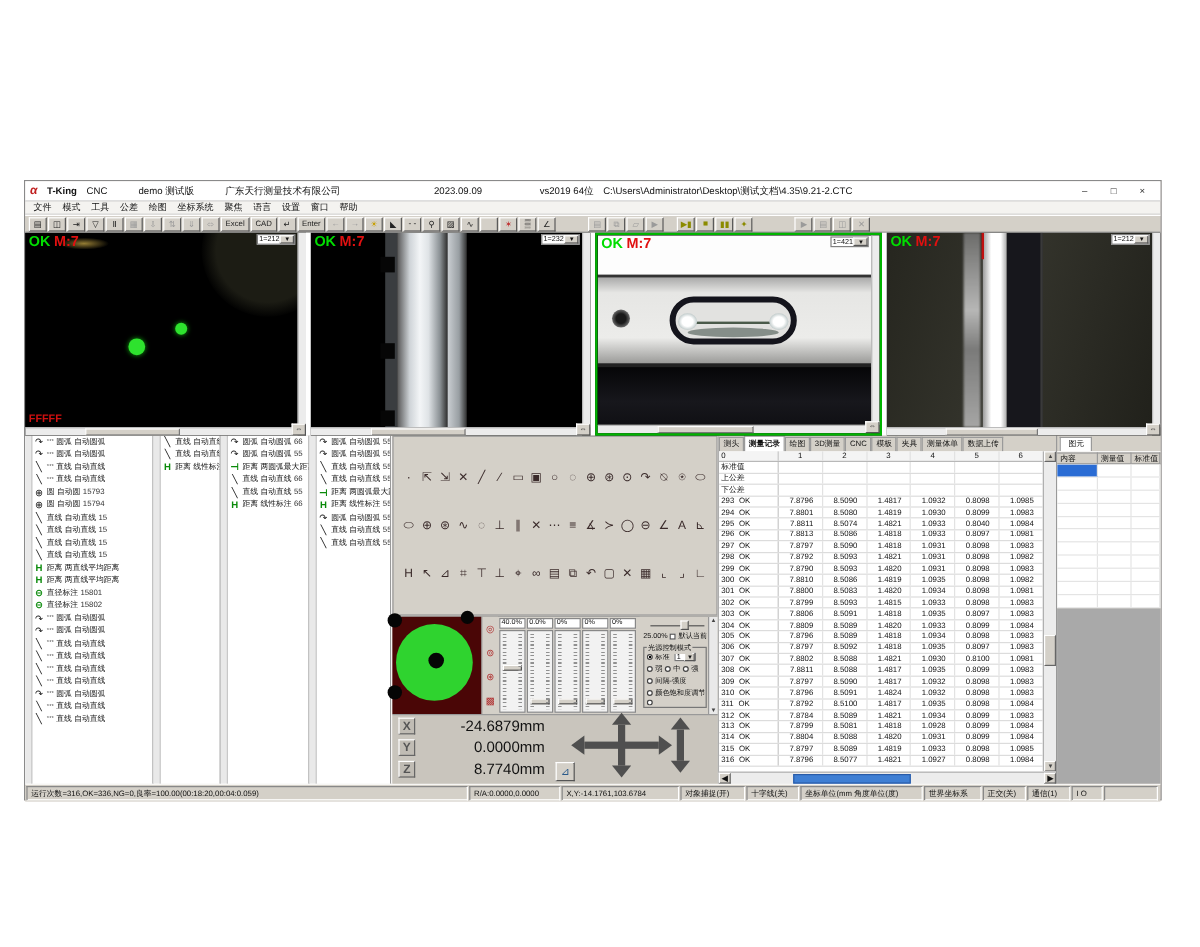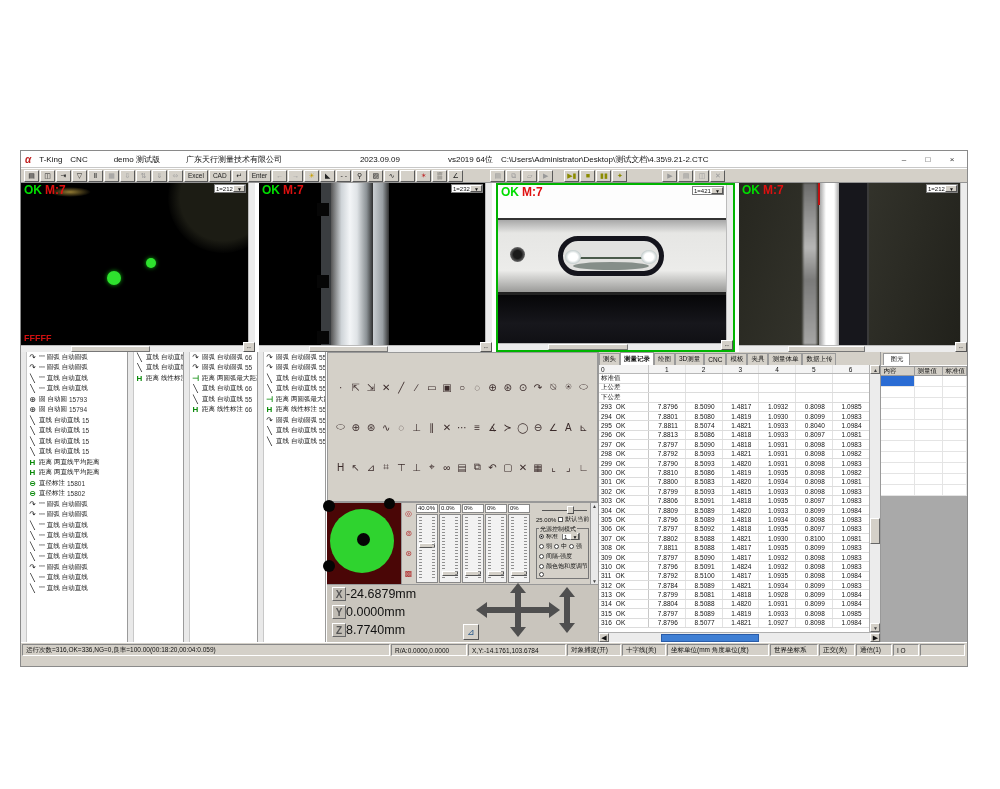--- a/index.html
+++ b/index.html
@@ -12,7 +12,7 @@
   .titlebar{height:17px;background:#fff;display:flex;align-items:center;gap:8px;
             padding:0 4px;border-bottom:1px solid #c8c8c8;font-size:8px;white-space:nowrap;overflow:hidden;}
   .logo{color:#c02020;font-weight:bold;font-style:italic;font-size:10px;}
-  .t-app{font-weight:normal;}
+  .t-app{font-weight:bold;}
   .t-co{margin-left:18px;}
   .t-date{margin-left:70px;}
   .t-path{margin-left:40px;}

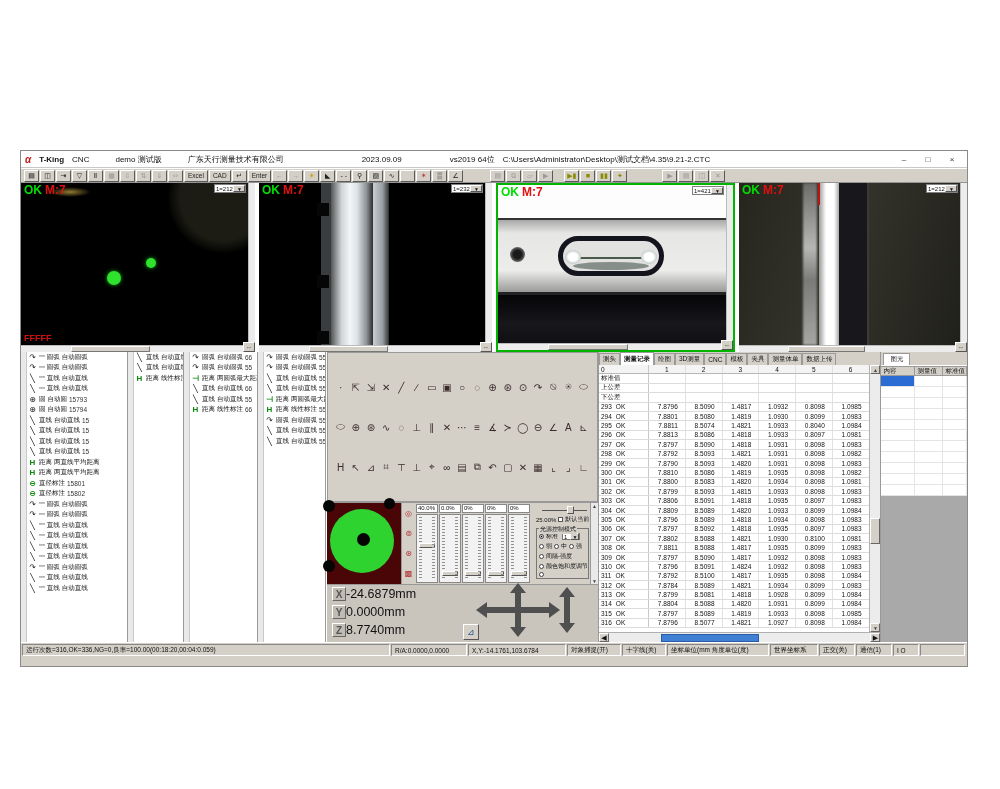--- a/index.html
+++ b/index.html
@@ -215,6 +215,19 @@
     </span>
   </div>
 
+  <div class="menubar">
+      <span class="menuitem">文件</span>
+      <span class="menuitem">模式</span>
+      <span class="menuitem">工具</span>
+      <span class="menuitem">公差</span>
+      <span class="menuitem">绘图</span>
+      <span class="menuitem">坐标系统</span>
+      <span class="menuitem">聚焦</span>
+      <span class="menuitem">语言</span>
+      <span class="menuitem">设置</span>
+      <span class="menuitem">窗口</span>
+      <span class="menuitem">帮助</span>
+    </div>
 
   <div class="toolbar">
       <span class="tbtn">▤</span>

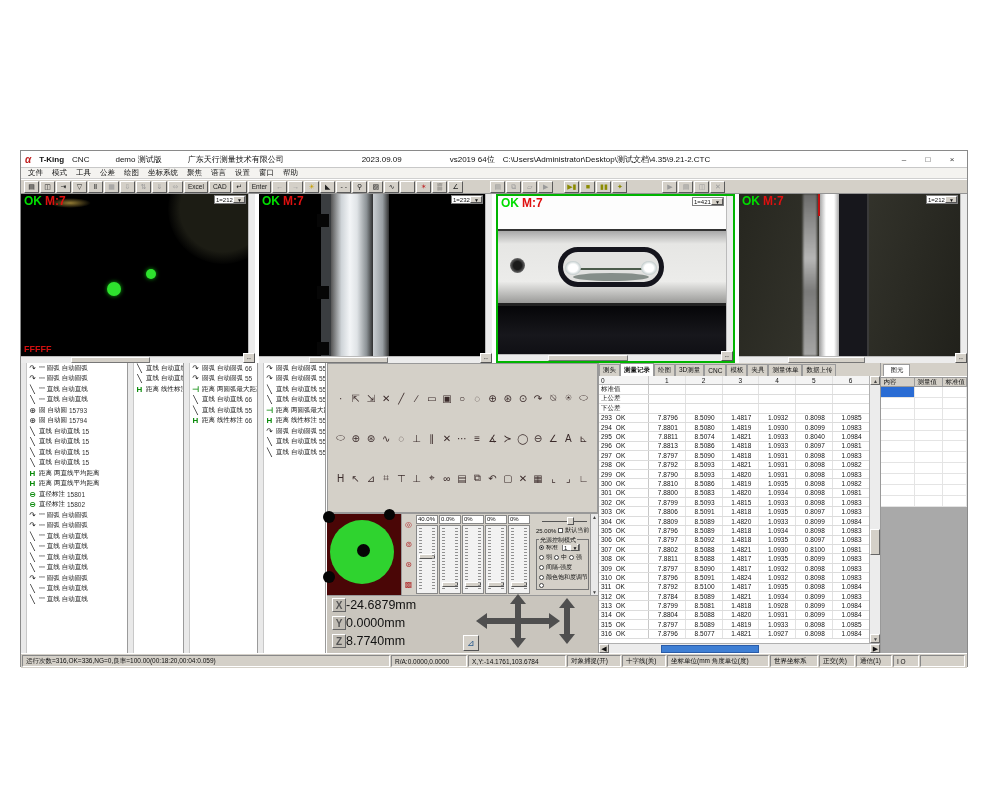--- a/index.html
+++ b/index.html
@@ -151,7 +151,7 @@
   .axrow{position:absolute;left:5px;display:flex;align-items:center;}
   .axbox{width:14px;height:14px;background:#c0bcb4;border:1px solid;border-color:#fff #666 #666 #fff;
      display:flex;align-items:center;justify-content:center;font-size:10px;color:#555;font-weight:bold;}
-  .axval{width:108px;font-size:12.5px;color:#111;}
+  .axval{width:108px;text-align:right;font-size:12.5px;color:#111;}
   .diagbtn{position:absolute;left:136px;top:39px;width:16px;height:16px;background:#d4d0c8;
      border:1px solid;border-color:#fff #555 #555 #fff;font-size:9px;display:flex;align-items:center;justify-content:center;color:#2a5a8a;}
   .arrbar{position:absolute;background:#4f4f4f;}

